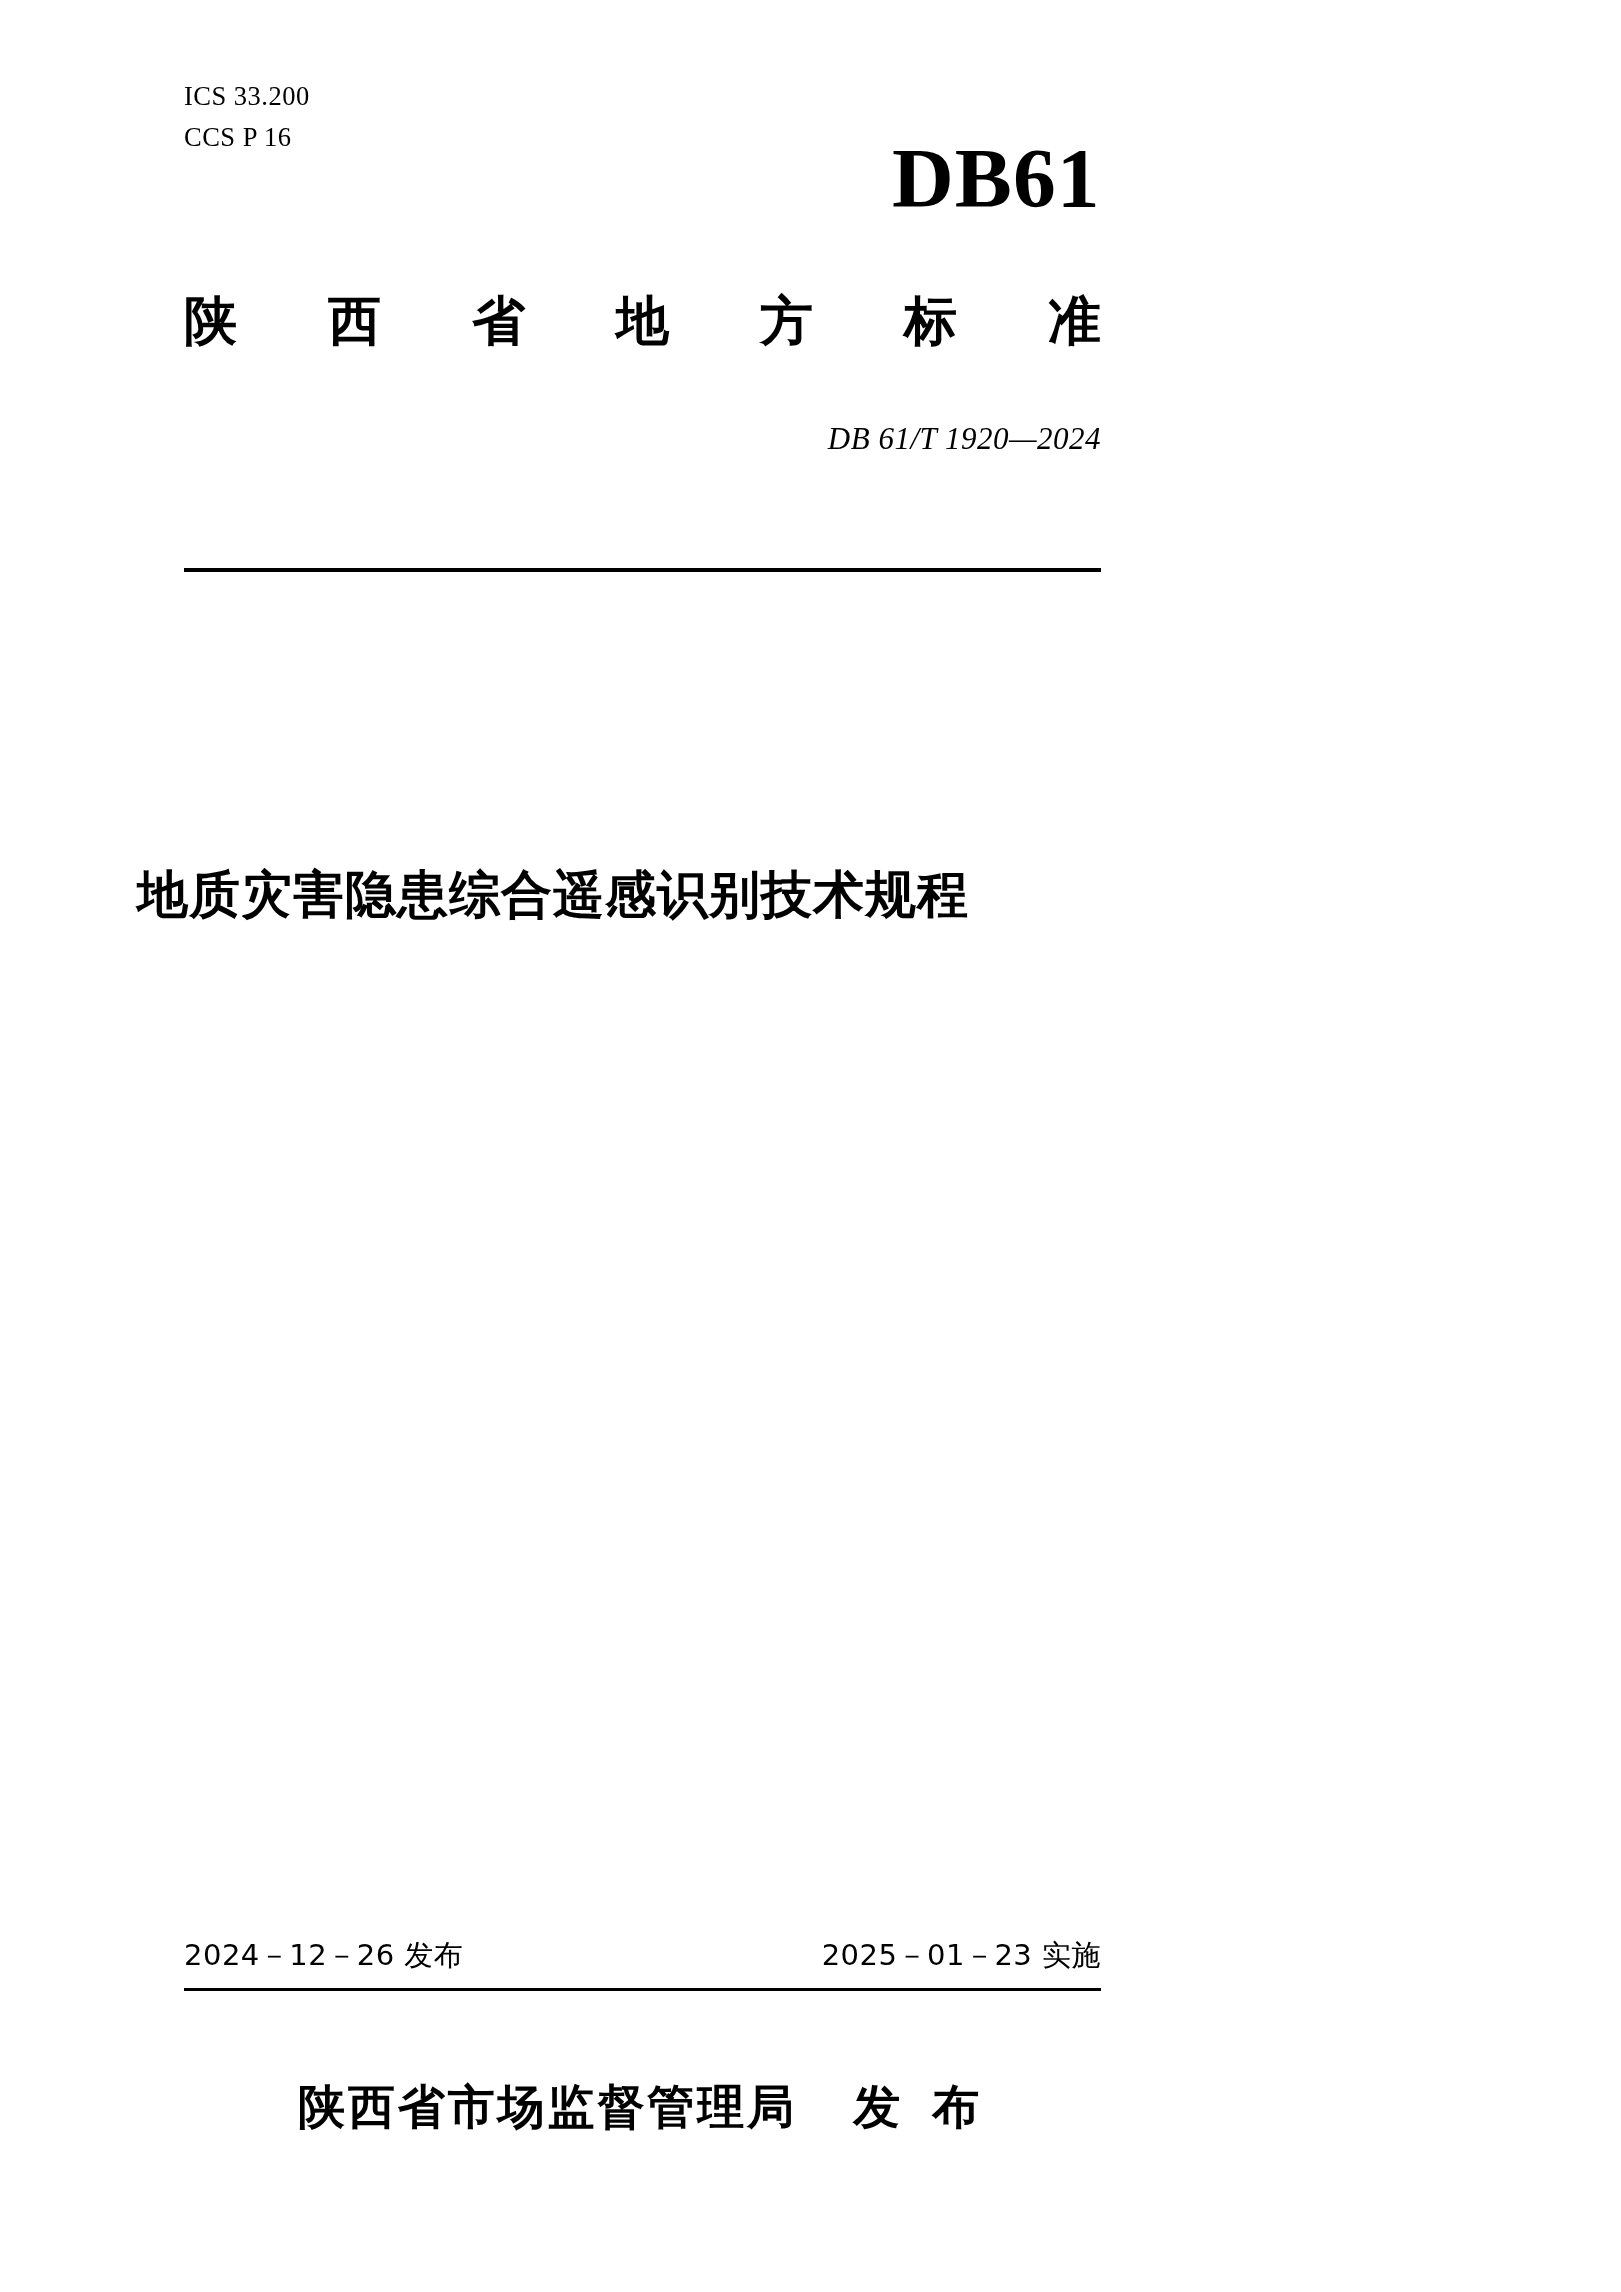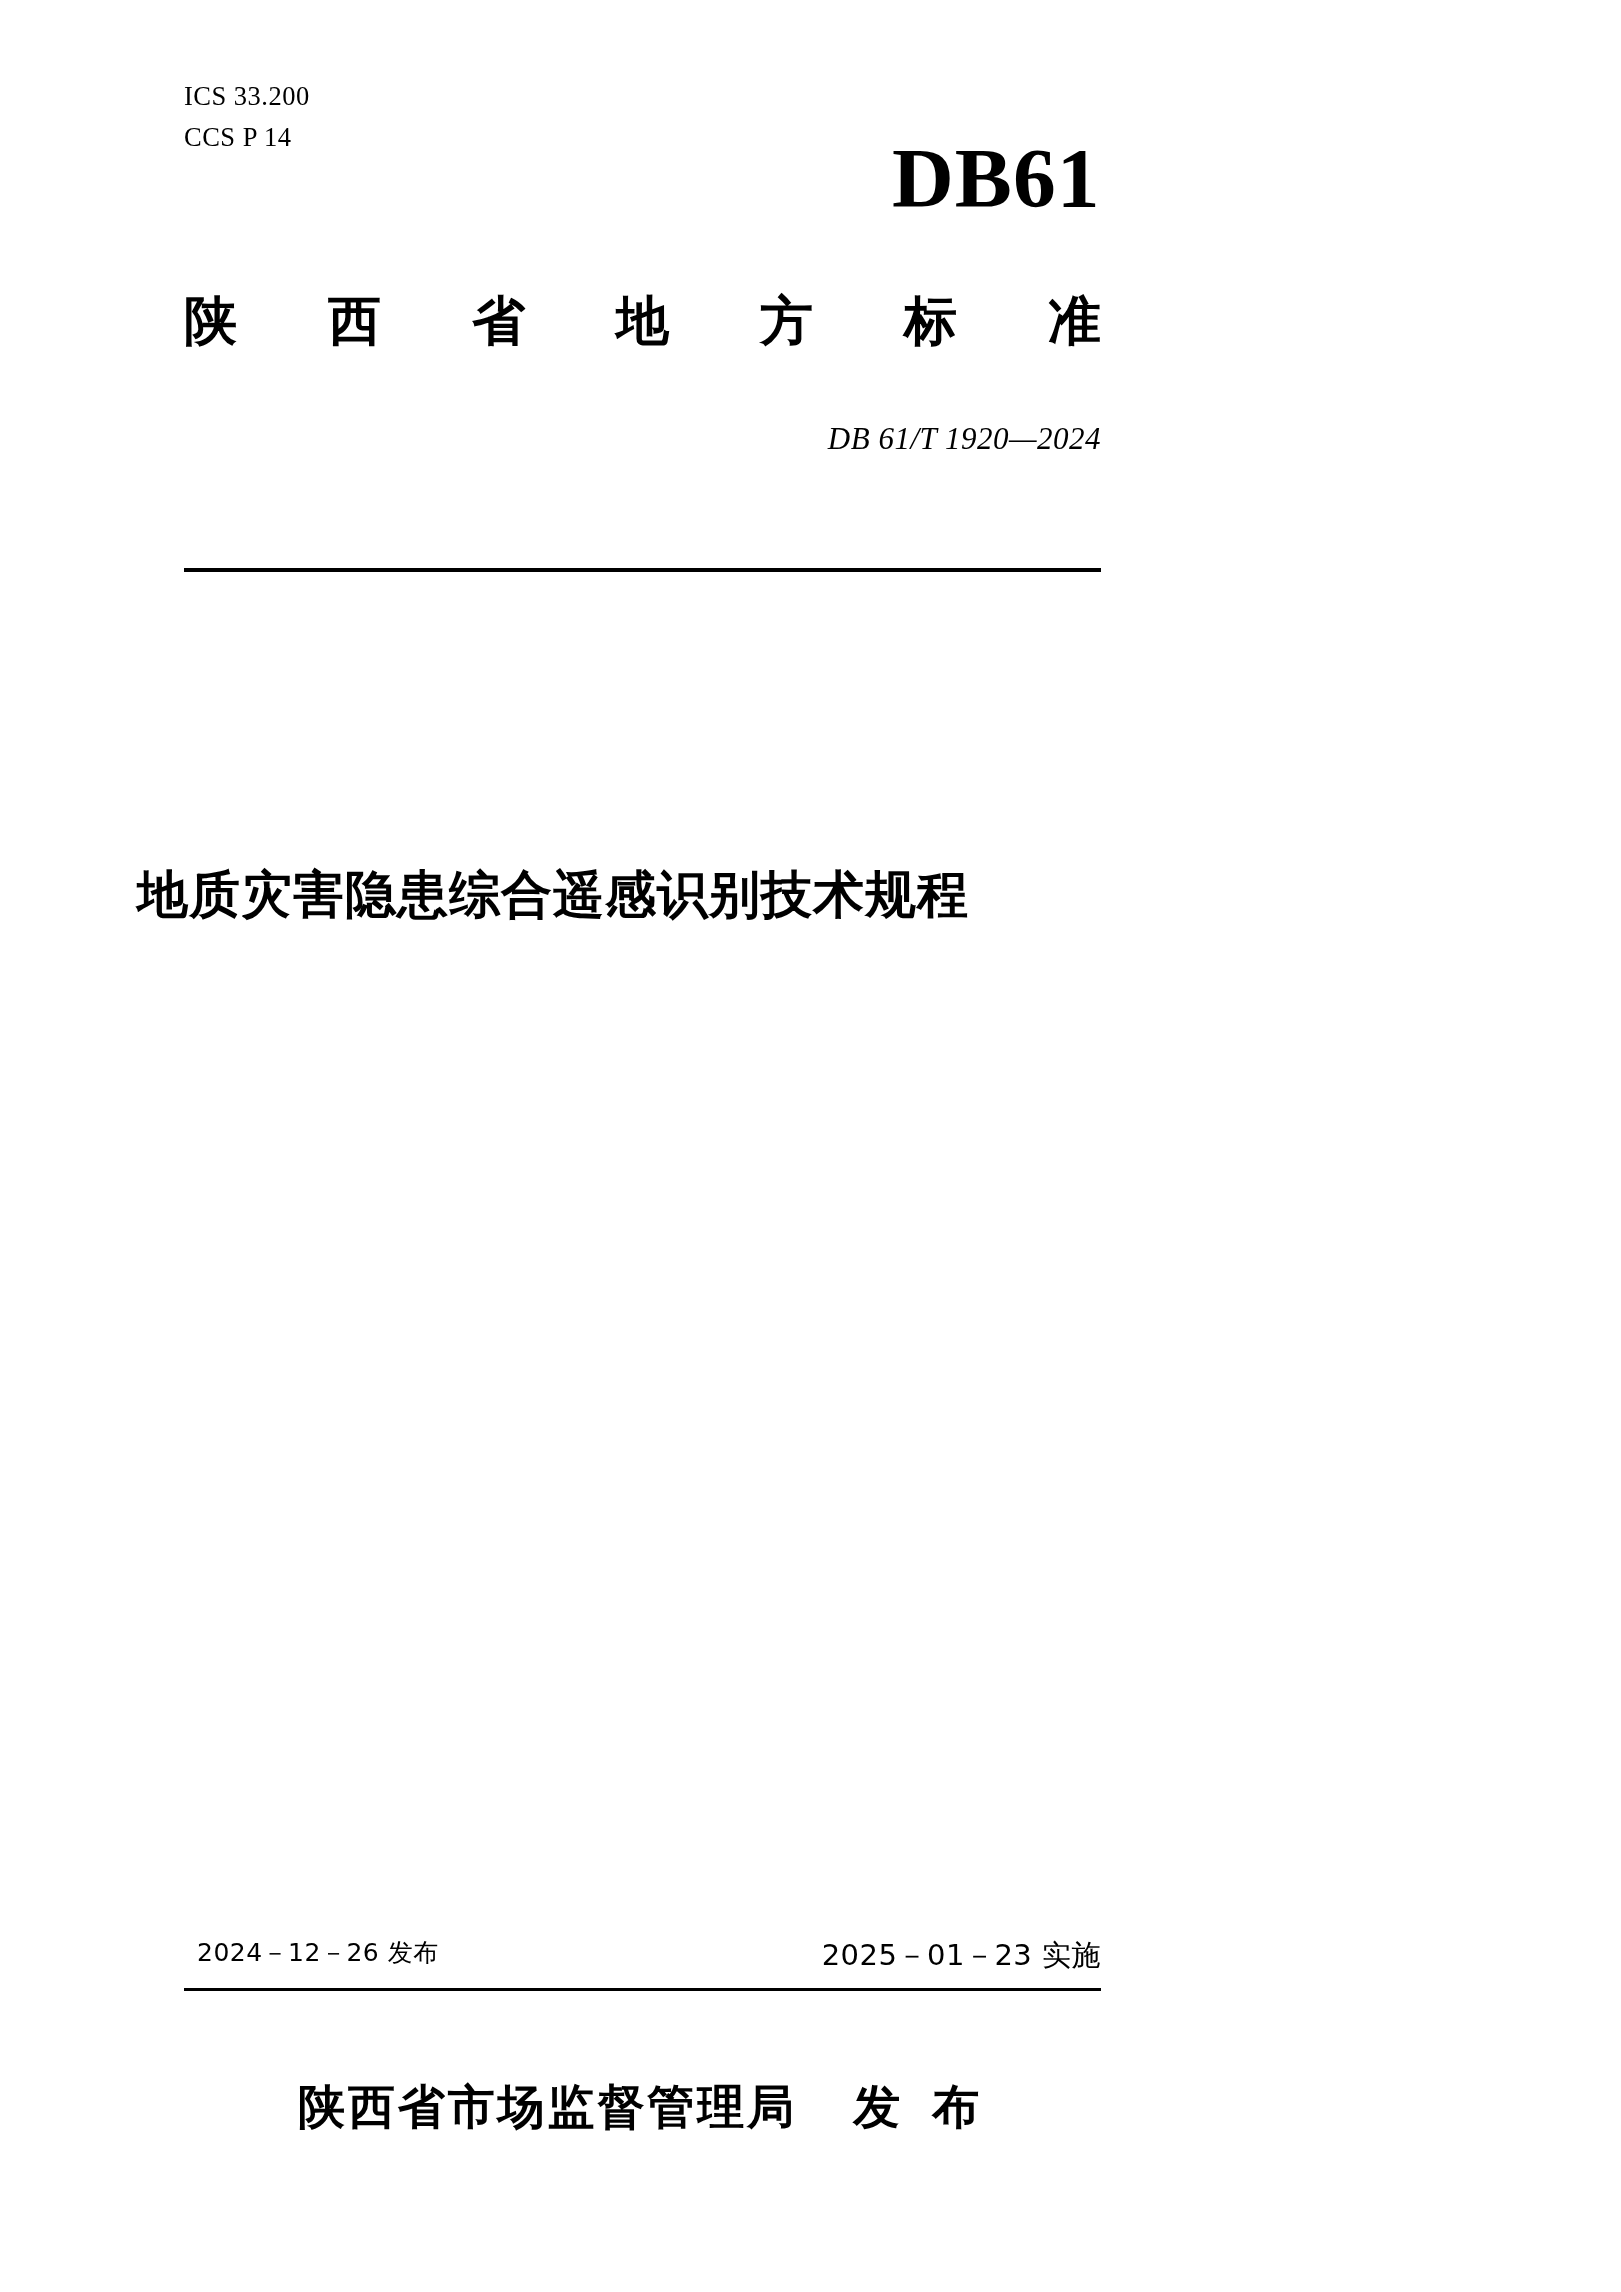--- a/index.html
+++ b/index.html
@@ -152,7 +152,7 @@
 
   <div class="ics-block">
     <div class="ics-line">ICS  33.200</div>
-    <div class="ics-line">CCS P 14</div>
+    <div class="ics-line">CCS P 16</div>
   </div>
 
   <div class="db-mark">DB61</div>

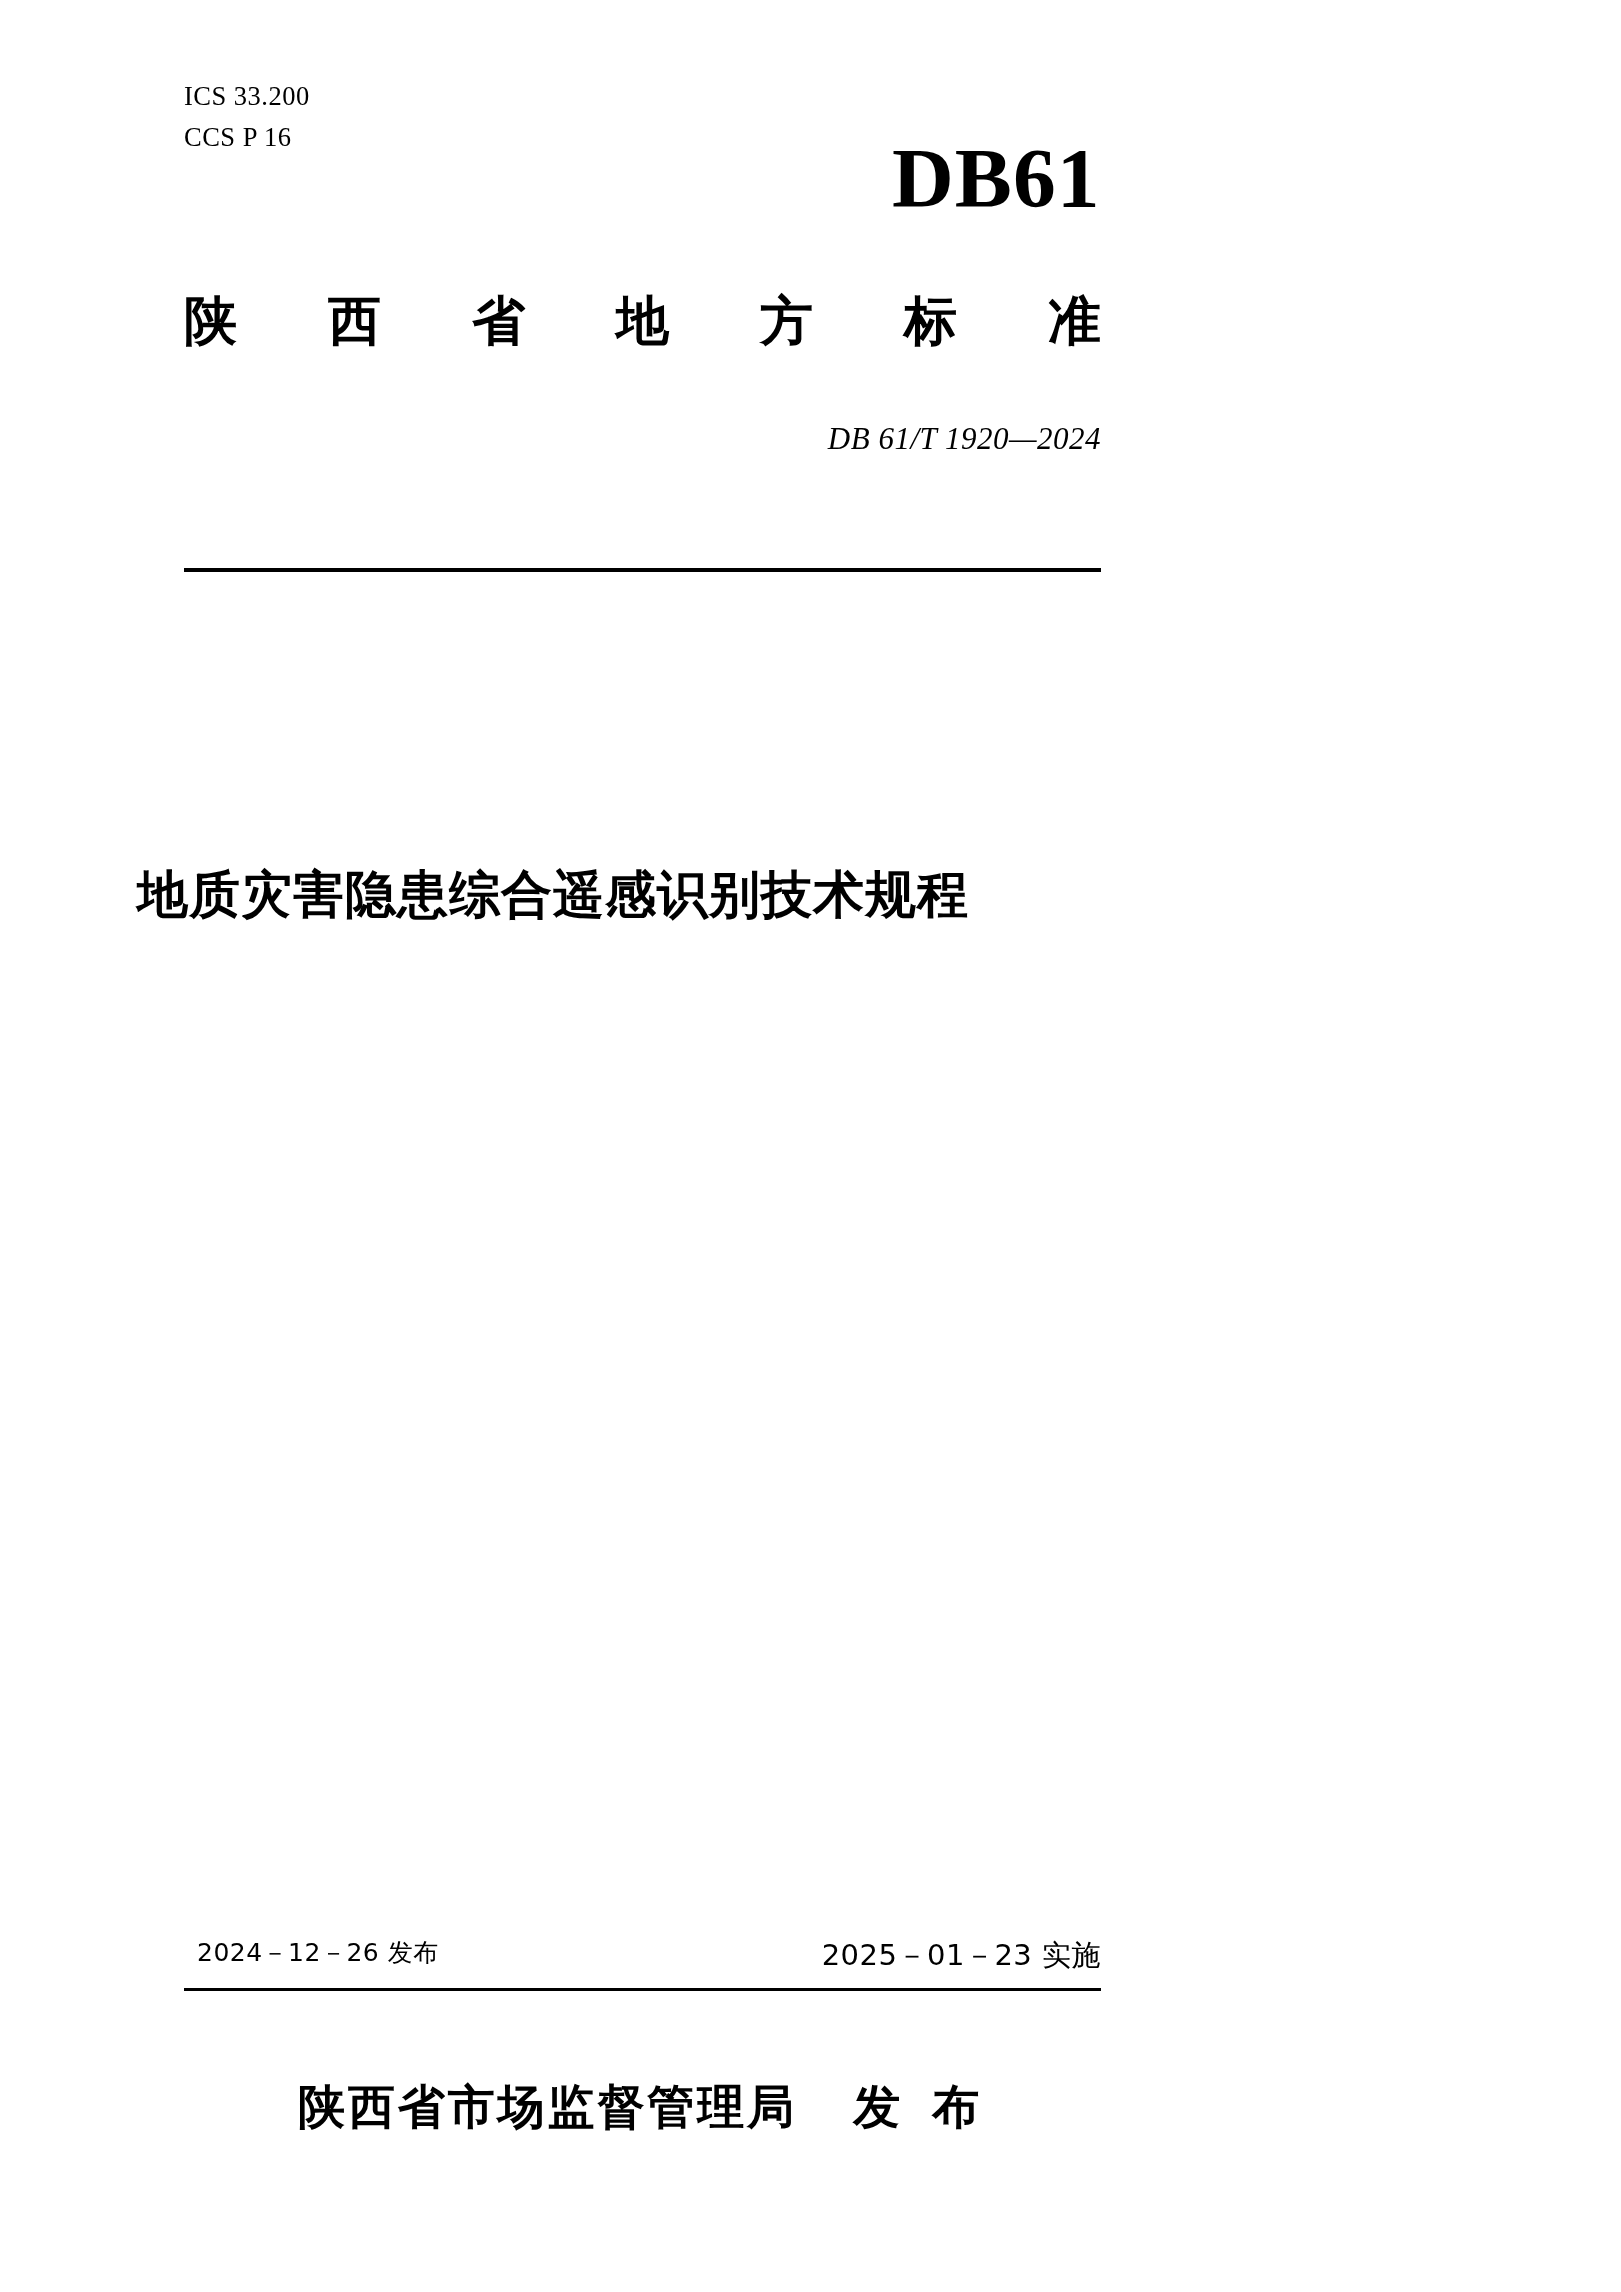--- a/index.html
+++ b/index.html
@@ -112,10 +112,10 @@
   }
   .date-issue {
     position: absolute;
-    left: 197px;
+    left: 184px;
     top: 1936px;
     font-family: "DejaVu Sans", sans-serif;
-    font-size: 25px;
+    font-size: 29px;
     letter-spacing: 0.5px;
     white-space: nowrap;
   }

